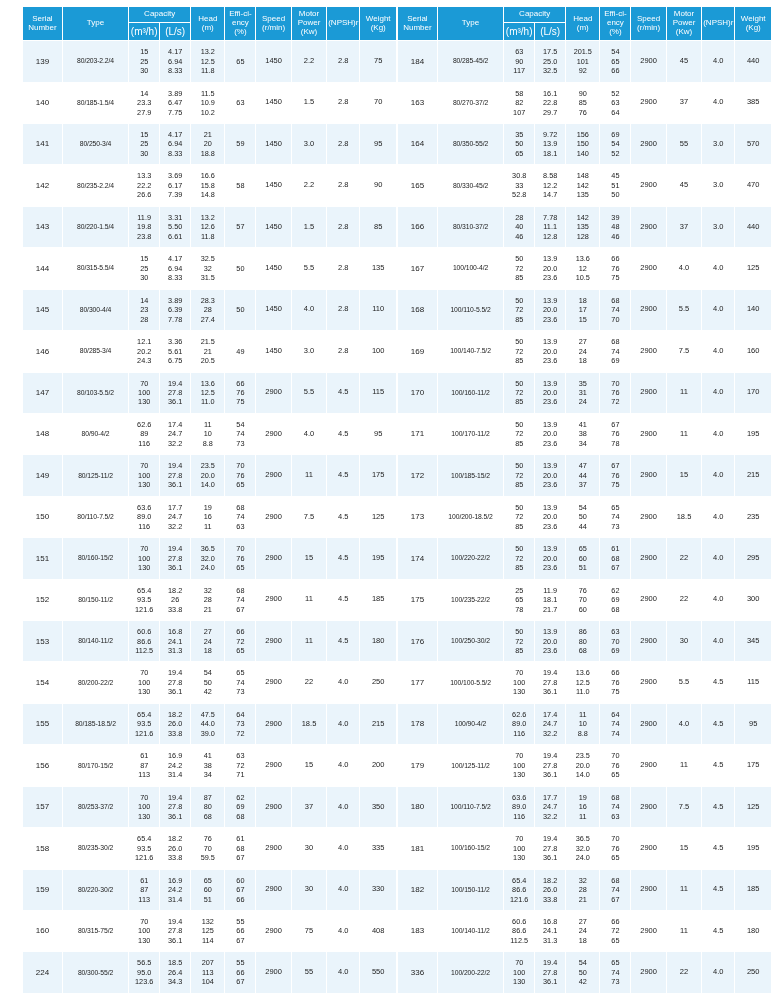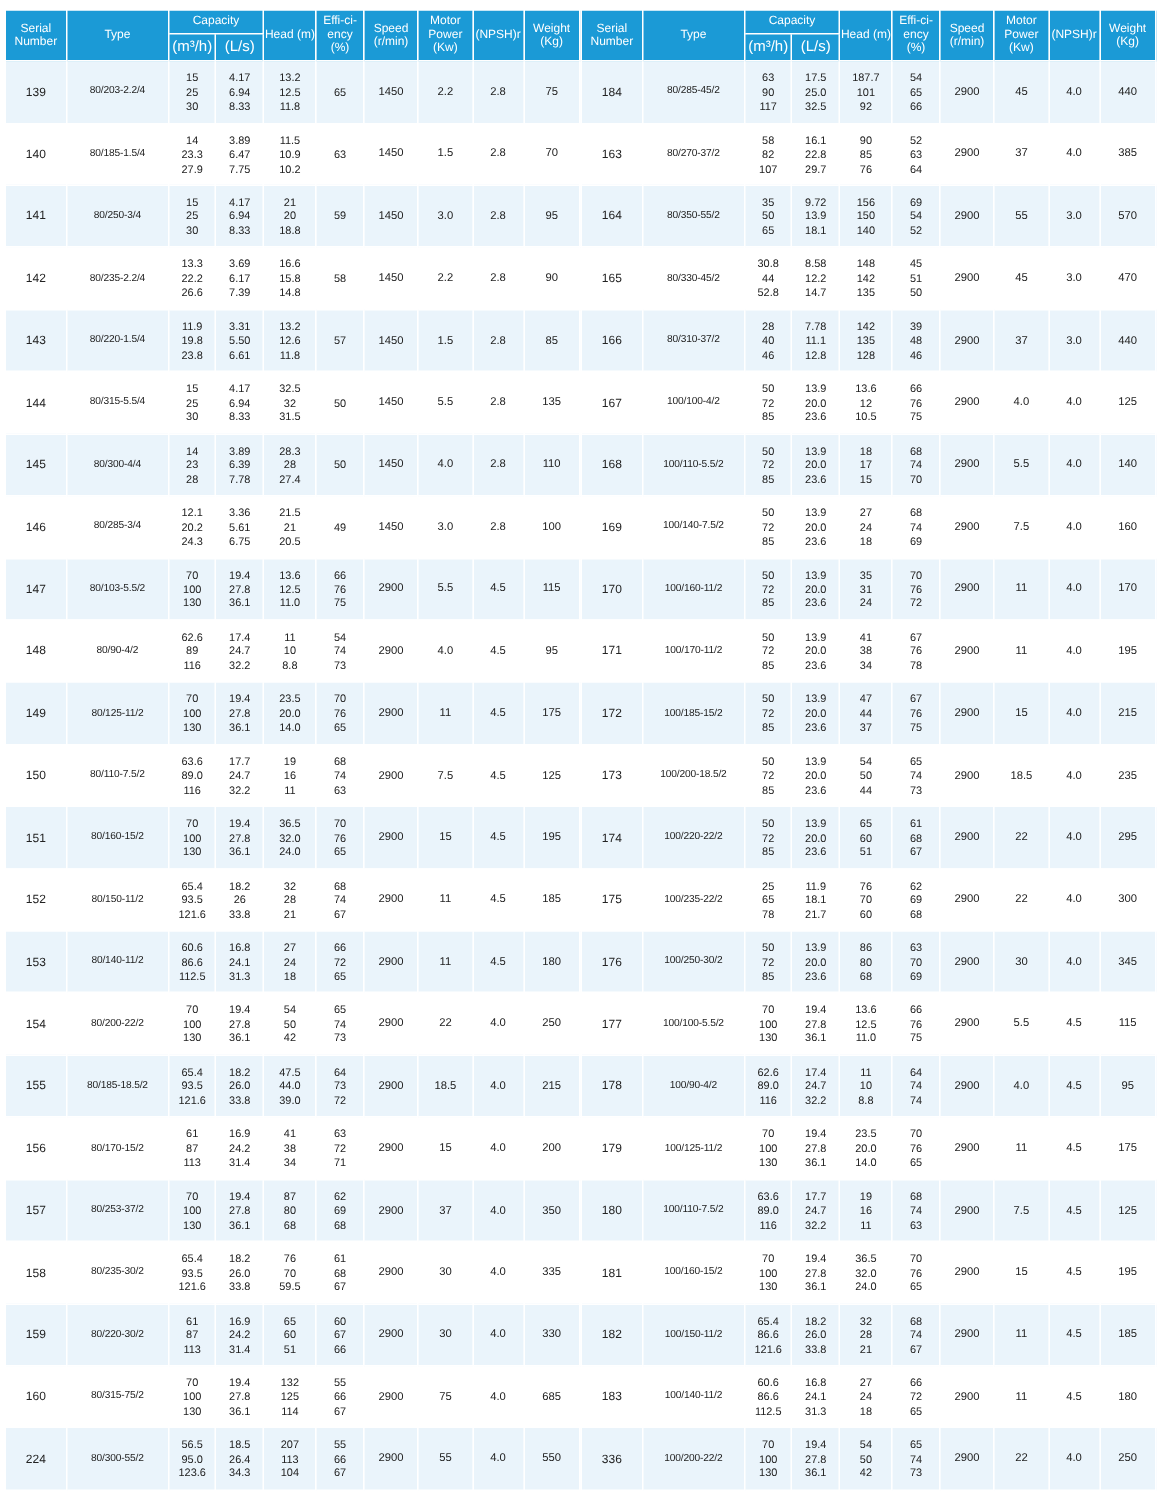--- a/index.html
+++ b/index.html
@@ -12,7 +12,7 @@
     width: 777px;
     min-height: 1000px;
     background: #fff;
-    padding: 6px 5px 6px 3px;
+    padding: 6px 5px 6px 22px;
     display: flex;
     gap: 0;
   }

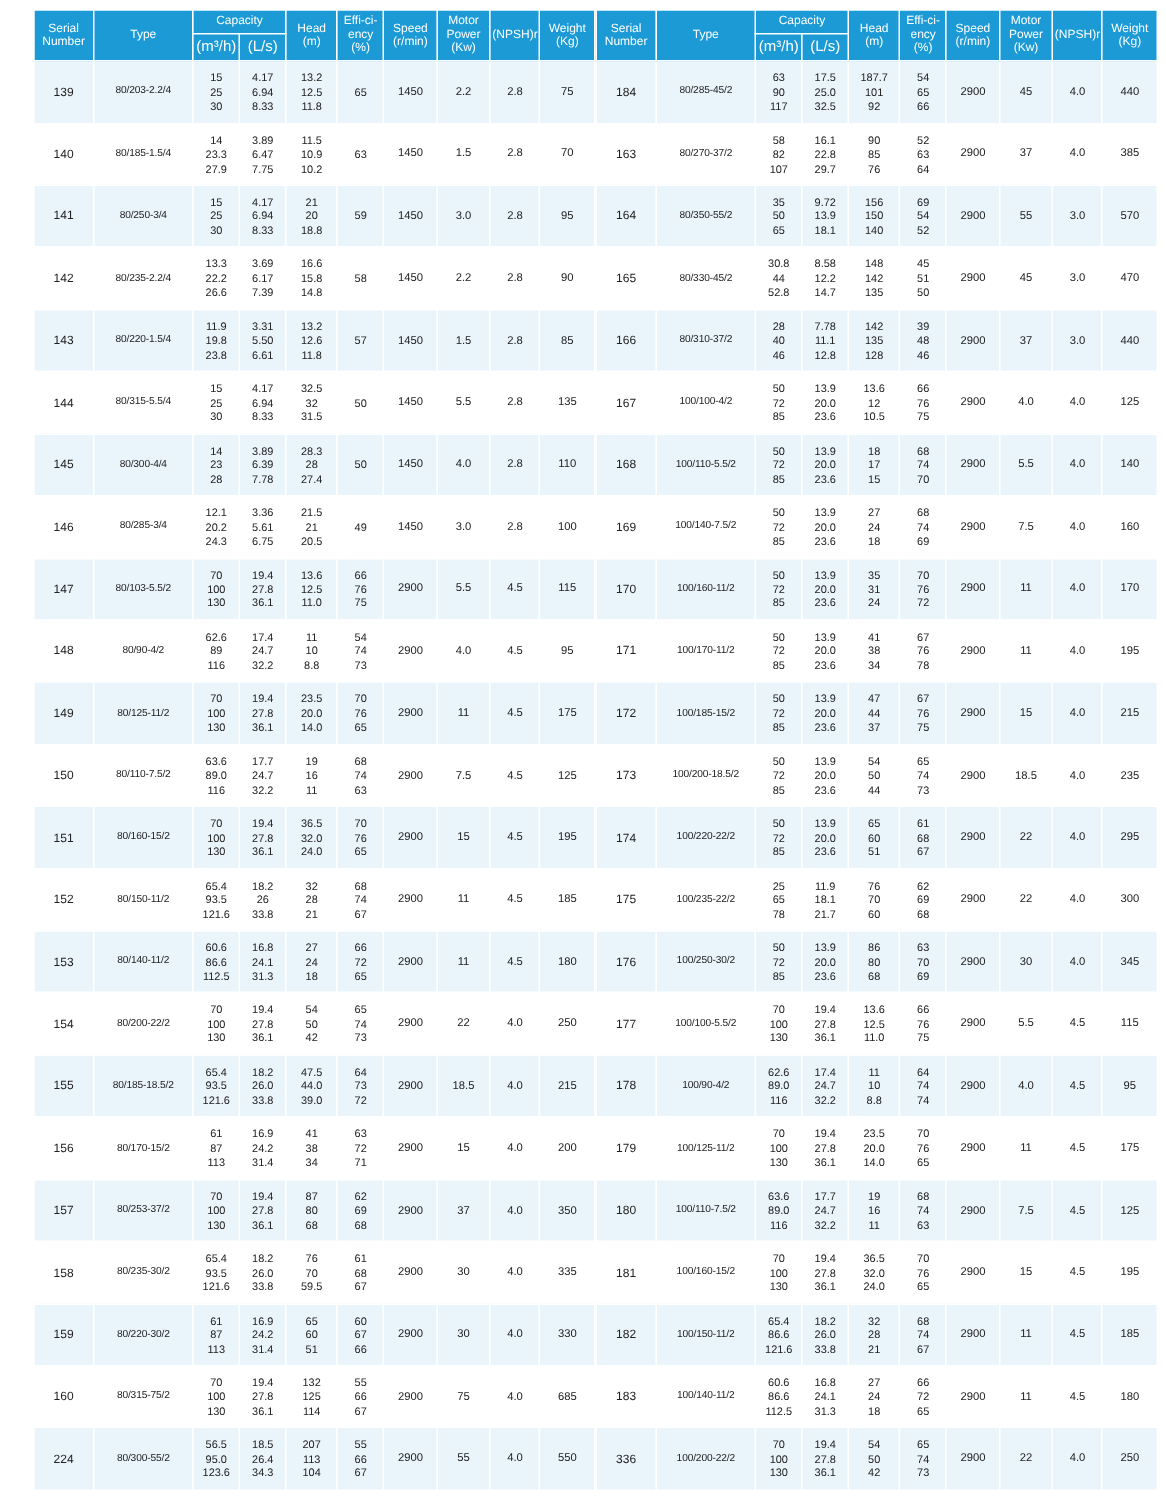--- a/index.html
+++ b/index.html
@@ -585,7 +585,7 @@
           <td class="cap-l">17.5
 25.0
 32.5</td>
-          <td class="head">187.7
+          <td class="head">201.5
 101
 92</td>
           <td class="eff">54

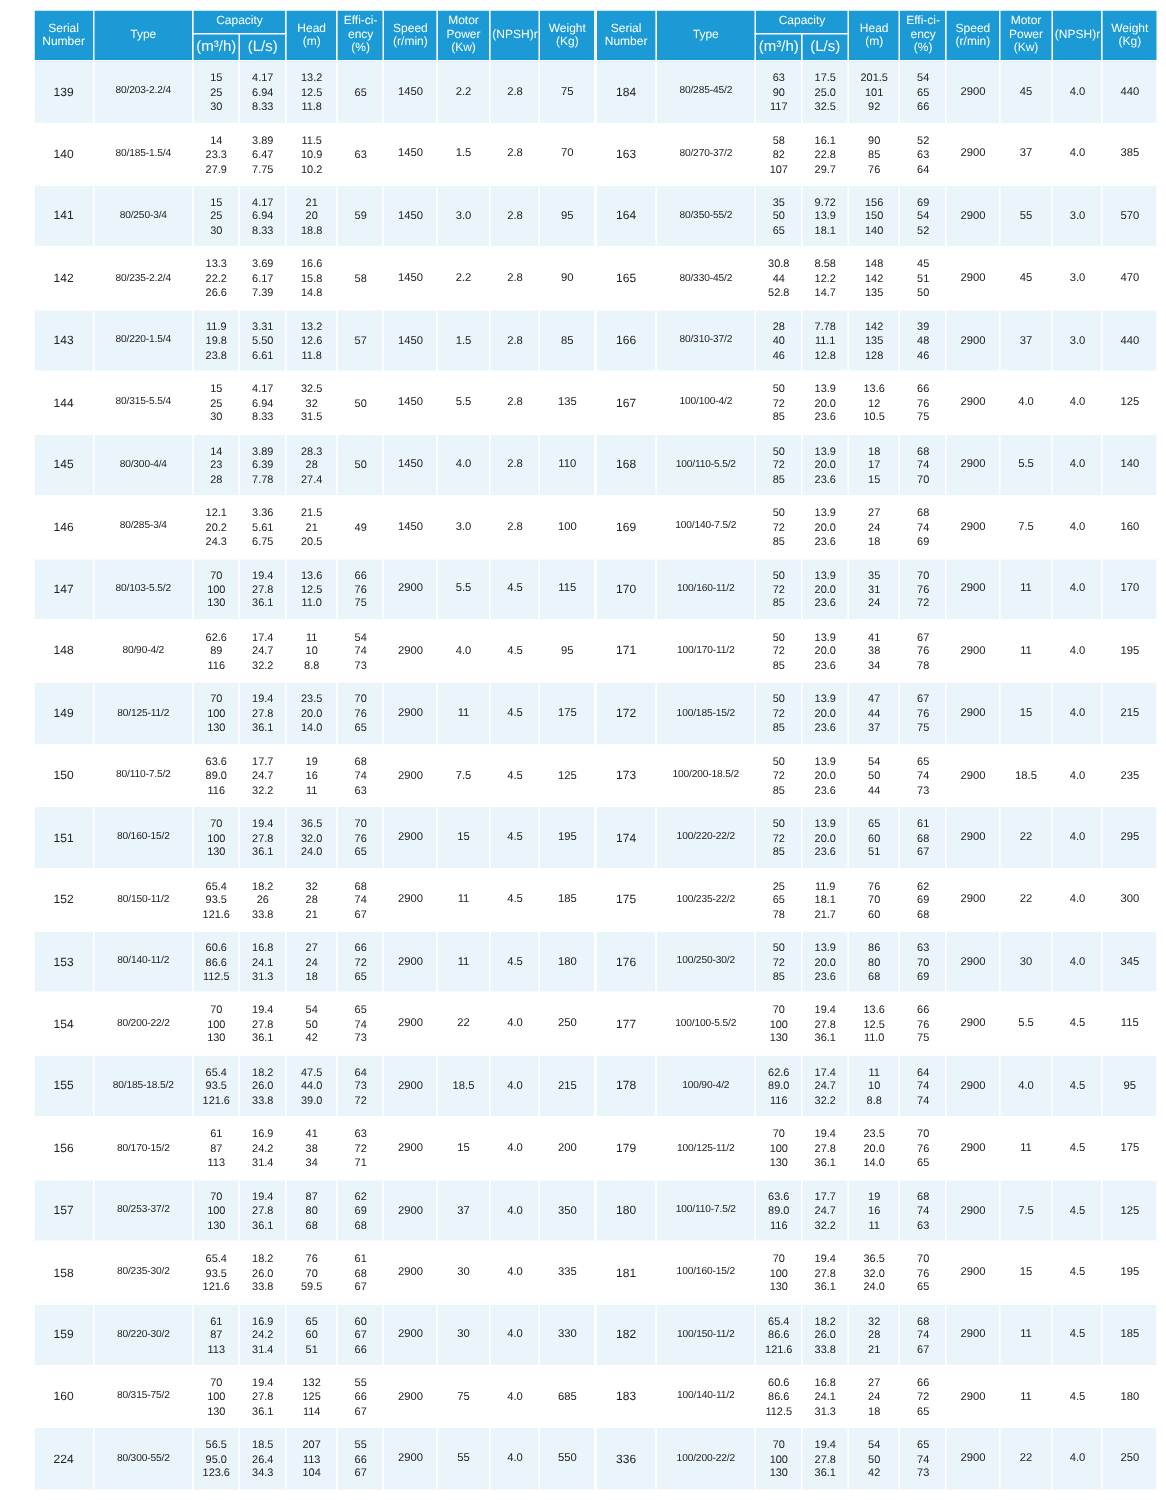--- a/index.html
+++ b/index.html
@@ -640,7 +640,7 @@
           <td class="sn">165</td>
           <td class="type">80/330-45/2</td>
           <td class="cap-q">30.8
-44
+33
 52.8</td>
           <td class="cap-l">8.58
 12.2

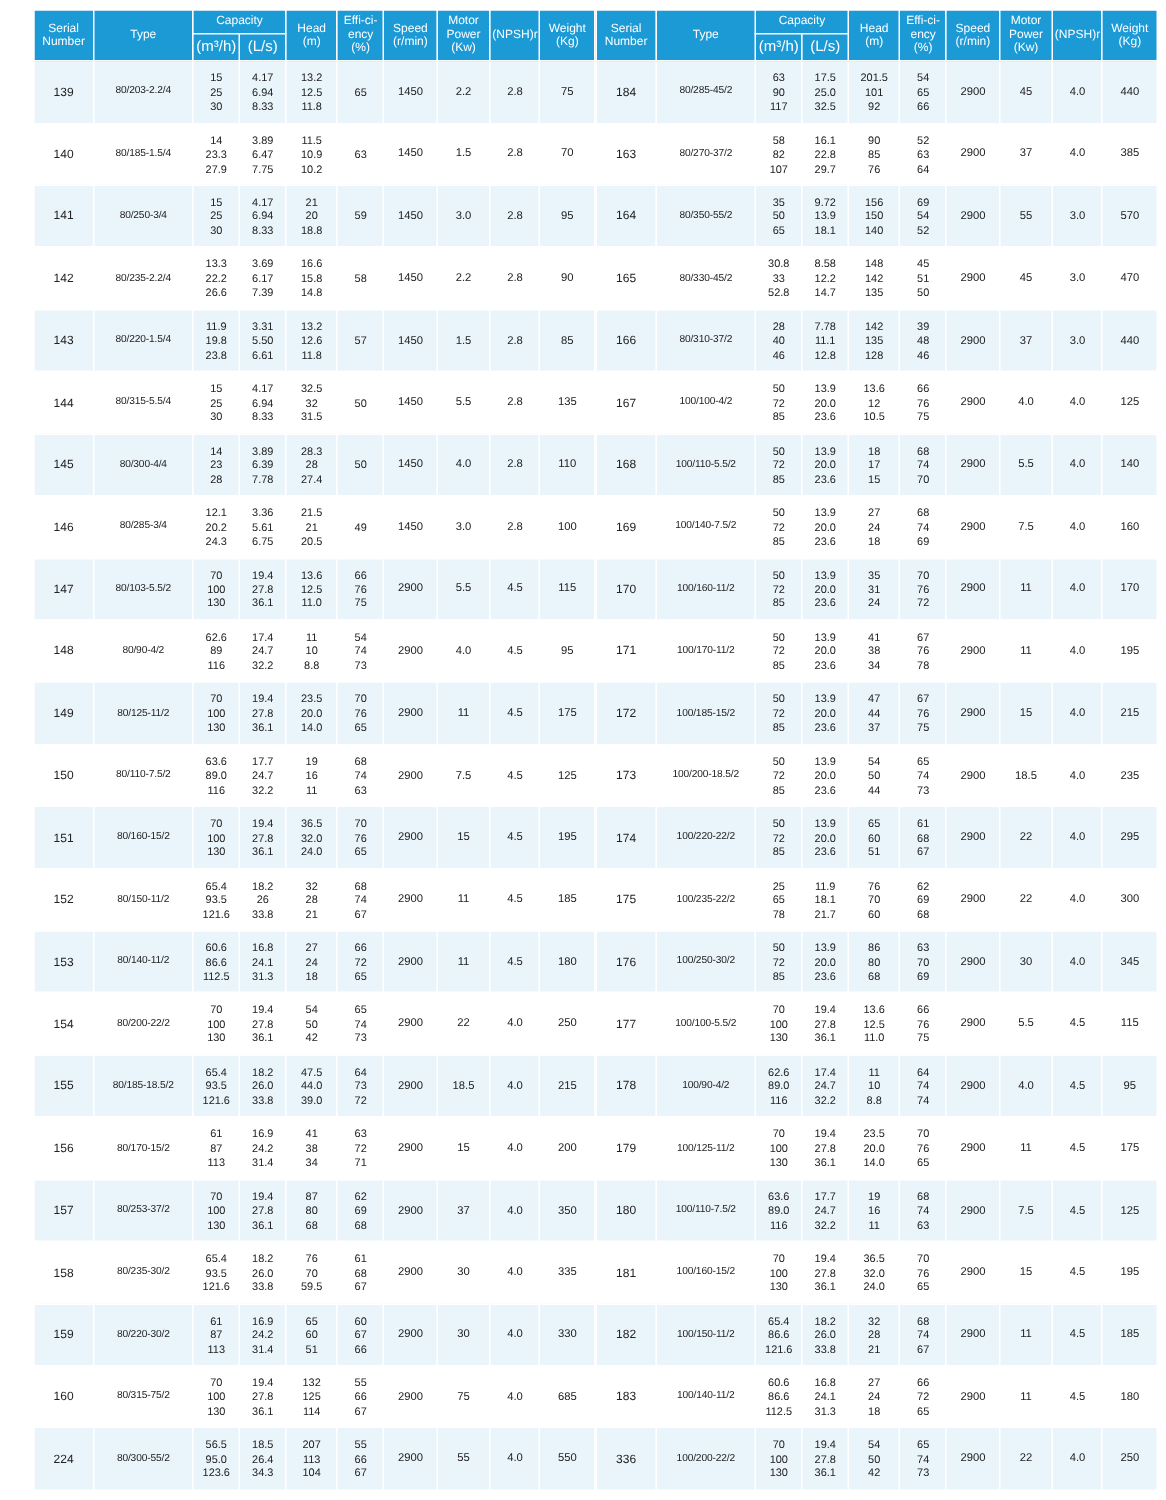--- a/index.html
+++ b/index.html
@@ -520,7 +520,7 @@
           <td>2900</td>
           <td>75</td>
           <td>4.0</td>
-          <td>685</td>
+          <td>408</td>
         </tr>
         <tr>
           <td class="sn">224</td>

